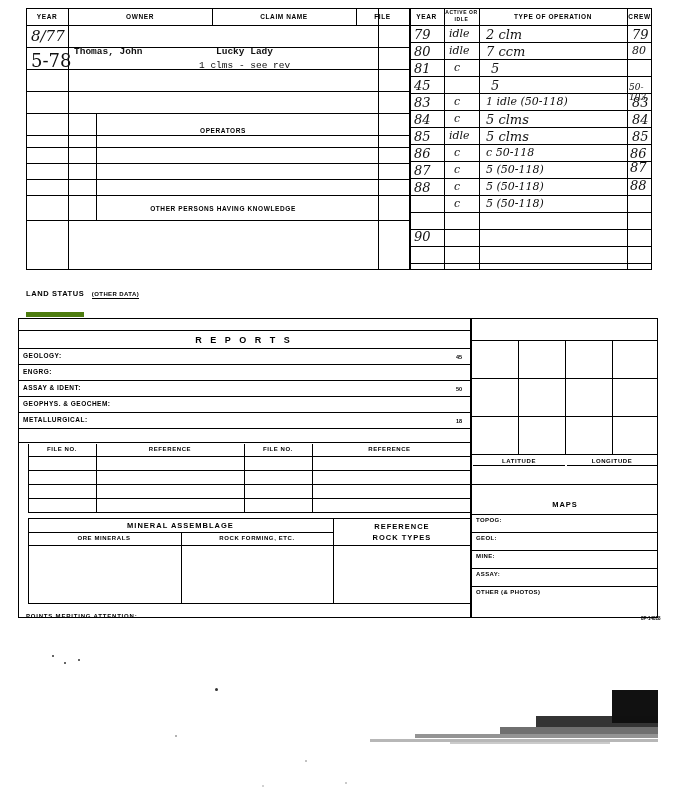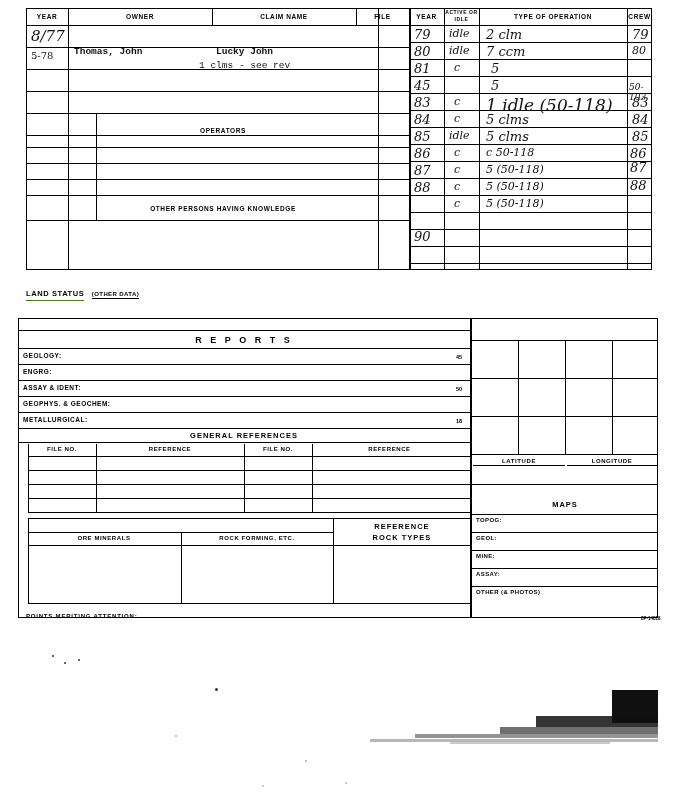--- a/index.html
+++ b/index.html
@@ -145,7 +145,7 @@
     <div class="abs hdr-lbl" style="left:42px;top:196px;width:310px;">OTHER PERSONS HAVING KNOWLEDGE</div>
 
     <div class="abs hand" style="left:5px;top:19px;font-size:15px;">8/77</div>
-    <div class="abs hand" style="left:5px;top:42px;font-size:10px;font-style:normal;">5-78</div>
+    <div class="abs hand" style="left:5px;top:42px;font-size:18px;font-style:normal;">5-78</div>
     <div class="abs type" style="left:48px;top:38px;font-weight:bold;">Thomas, John</div>
     <div class="abs type" style="left:190px;top:38px;font-weight:bold;">Lucky John</div>
     <div class="abs type" style="left:173px;top:52px;">1 clms - see rev</div>

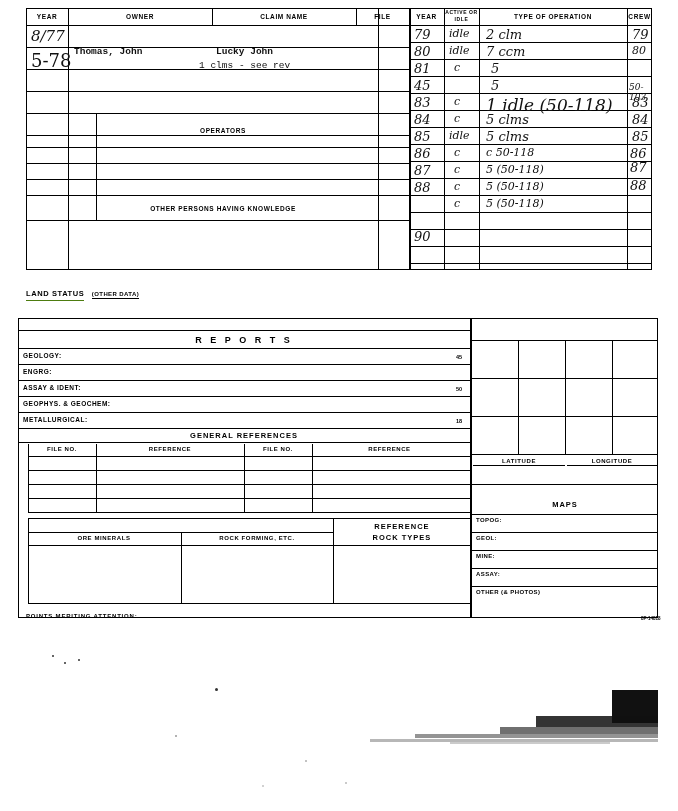--- a/index.html
+++ b/index.html
@@ -147,7 +147,7 @@
     <div class="abs hand" style="left:5px;top:19px;font-size:15px;">8/77</div>
     <div class="abs hand" style="left:5px;top:42px;font-size:18px;font-style:normal;">5-78</div>
     <div class="abs type" style="left:48px;top:38px;font-weight:bold;">Thomas, John</div>
-    <div class="abs type" style="left:190px;top:38px;font-weight:bold;">Lucky John</div>
+    <div class="abs type" style="left:190px;top:38px;font-weight:bold;">Lucky Lady</div>
     <div class="abs type" style="left:173px;top:52px;">1 clms - see rev</div>
 
     <div class="hline" style="left:383px;top:34px;width:243px;"></div>

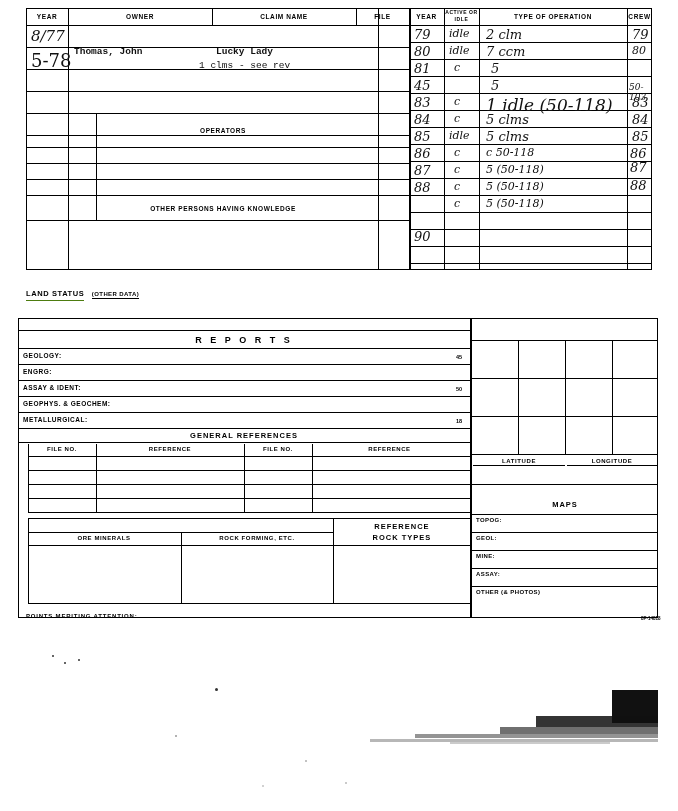--- a/index.html
+++ b/index.html
@@ -187,7 +187,7 @@
 
     <div class="abs hand" style="left:388px;top:87px;">83</div>
     <div class="abs hand" style="left:428px;top:87px;font-size:11px;">c</div>
-    <div class="abs hand" style="left:460px;top:87px;font-size:17px;">1 idle   (50-118)</div>
+    <div class="abs hand" style="left:460px;top:87px;font-size:11px;">1 idle   (50-118)</div>
     <div class="abs hand" style="left:606px;top:87px;">83</div>
 
     <div class="abs hand" style="left:388px;top:104px;">84</div>

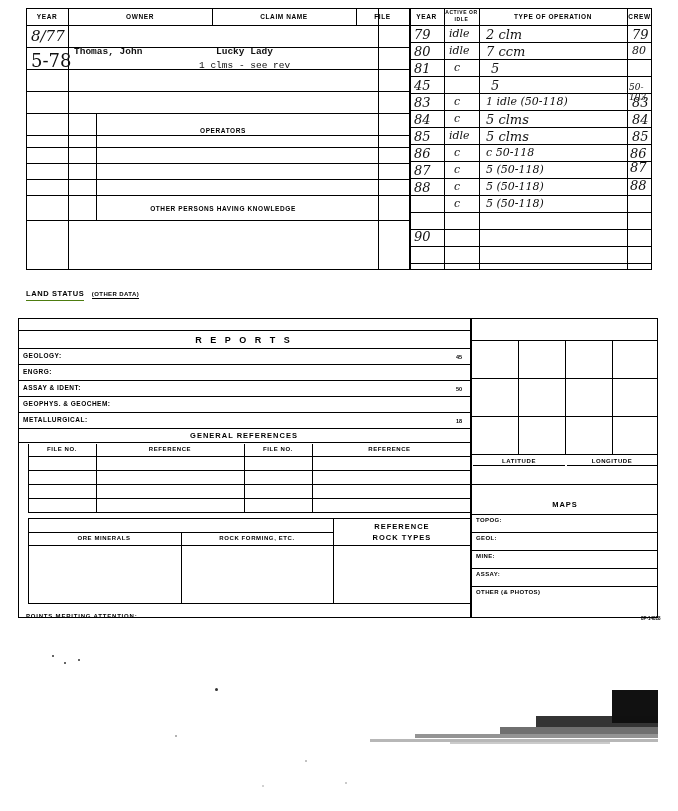--- a/index.html
+++ b/index.html
@@ -222,7 +222,7 @@
   </div>
 
   <div class="abs" style="left:26px;top:282px;">
-    <span class="underline-title" style="border-bottom:1px solid #4d7c0f;padding-bottom:2px;">LAND STATUS</span>
+    <span class="underline-title" style="border-bottom:5px solid #4d7c0f;padding-bottom:14px;">LAND STATUS</span>
     <span class="underline-sub" style="border-bottom:1px solid #000;padding-bottom:1px;margin-left:3px;">(OTHER DATA)</span>
   </div>
 

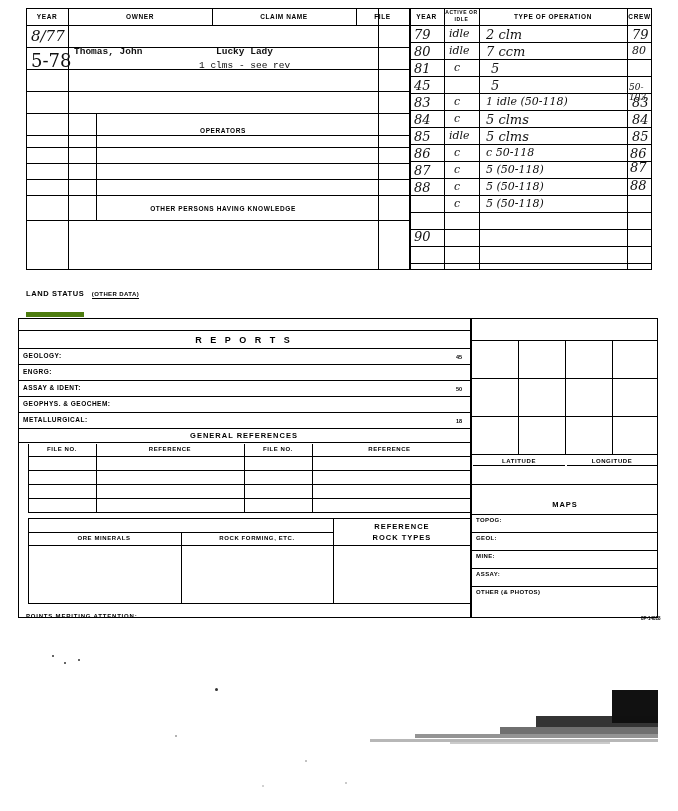--- a/index.html
+++ b/index.html
@@ -255,7 +255,6 @@
     <div class="abs num-r" style="left:438px;top:100px;">18</div>
     <div class="hline" style="left:0;top:110px;width:452px;"></div>
 
-    <div class="abs sect-title" style="left:0;top:113px;width:452px;">GENERAL REFERENCES</div>
     <div class="hline" style="left:0;top:124px;width:452px;"></div>
 
     <div class="abs col-head" style="left:10px;top:128px;width:68px;">FILE NO.</div>

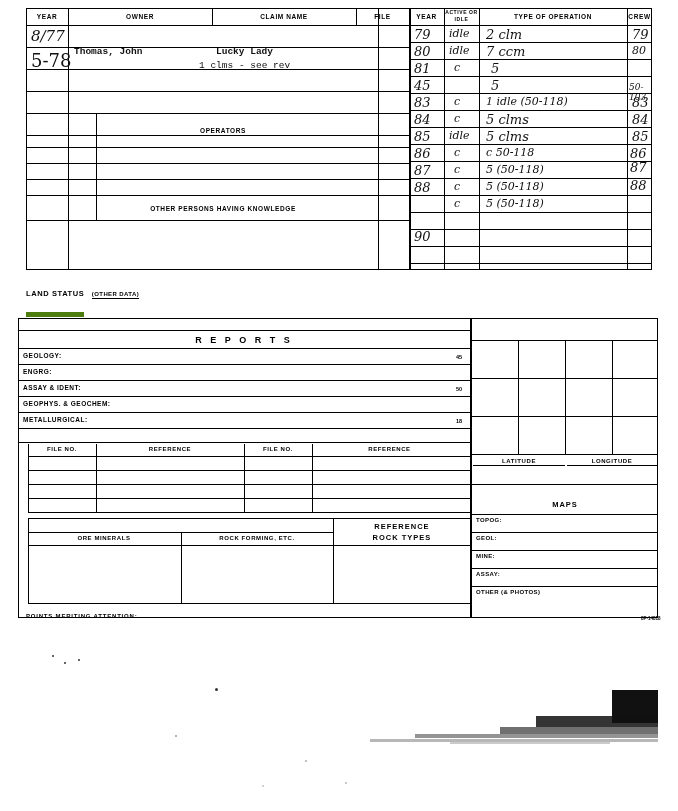--- a/index.html
+++ b/index.html
@@ -272,6 +272,7 @@
     <div class="vline" style="left:294px;top:126px;height:68px;"></div>
 
     <div class="hline" style="left:10px;top:200px;width:442px;"></div>
+    <div class="abs sect-title" style="left:10px;top:203px;width:305px;">MINERAL ASSEMBLAGE</div>
     <div class="hline" style="left:10px;top:214px;width:305px;"></div>
     <div class="abs col-head" style="left:10px;top:217px;width:152px;">ORE MINERALS</div>
     <div class="abs col-head" style="left:163px;top:217px;width:152px;">ROCK FORMING, ETC.</div>

